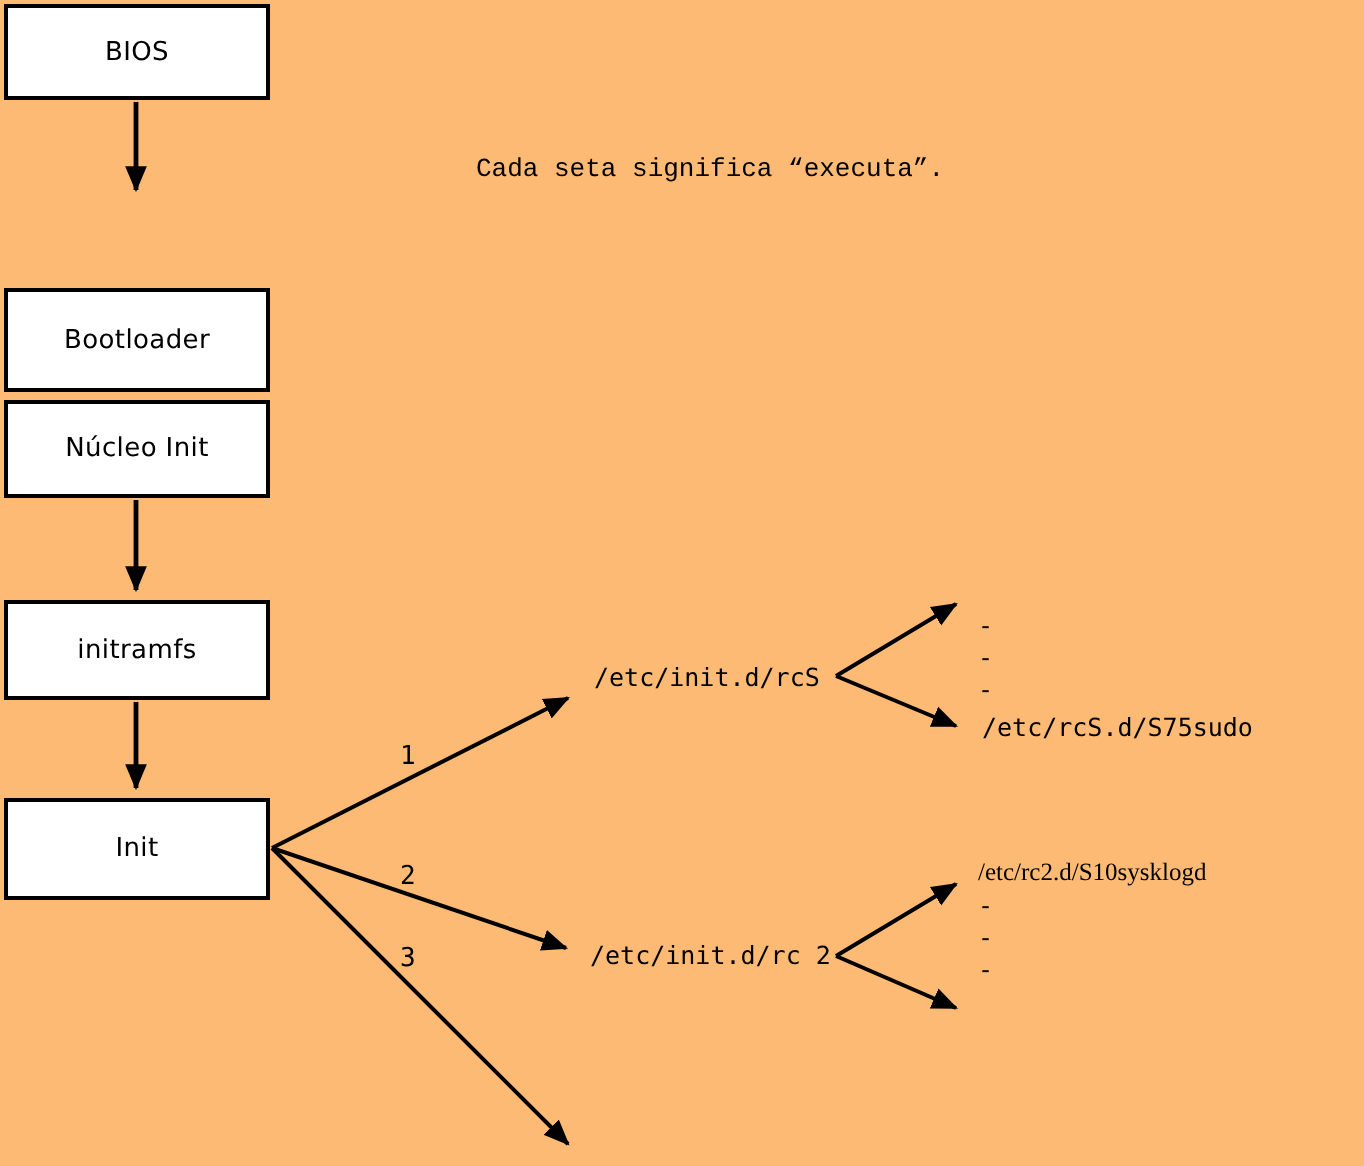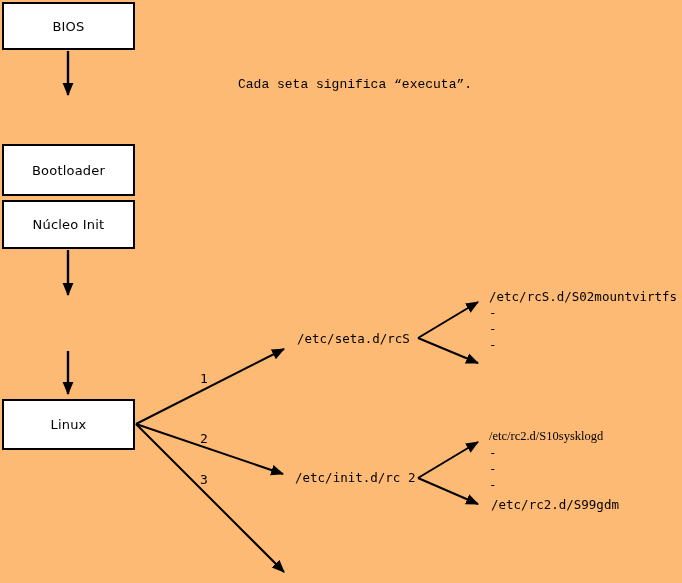--- a/index.html
+++ b/index.html
@@ -99,7 +99,6 @@
   <div class="mono-label" style="left:295px; top:471px;">/etc/init.d/rc 2</div>
   <div class="mono-label" style="left:298px; top:556px;margin-top:48px;">getty</div>
 
-  <div class="mono-label" style="left:489px; top:290px;">/etc/rcS.d/S02mountvirtfs</div>
   <div class="mono-label" style="left:489px; top:306px;">-</div>
   <div class="mono-label" style="left:489px; top:322px;">-</div>
   <div class="mono-label" style="left:489px; top:338px;">-</div>

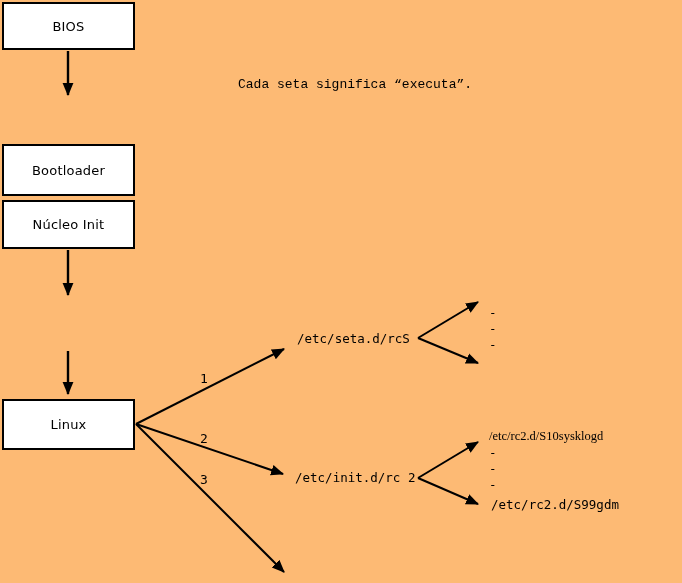--- a/index.html
+++ b/index.html
@@ -85,6 +85,9 @@
   <div class="node" style="top:200px; height:49px;">
     <span>Núcleo Init</span>
   </div>
+  <div class="node" style="top:300px; height:50px;">
+    <span>initramfs</span>
+  </div>
   <div class="node" style="top:399px; height:51px;">
     <span>Linux</span>
   </div>

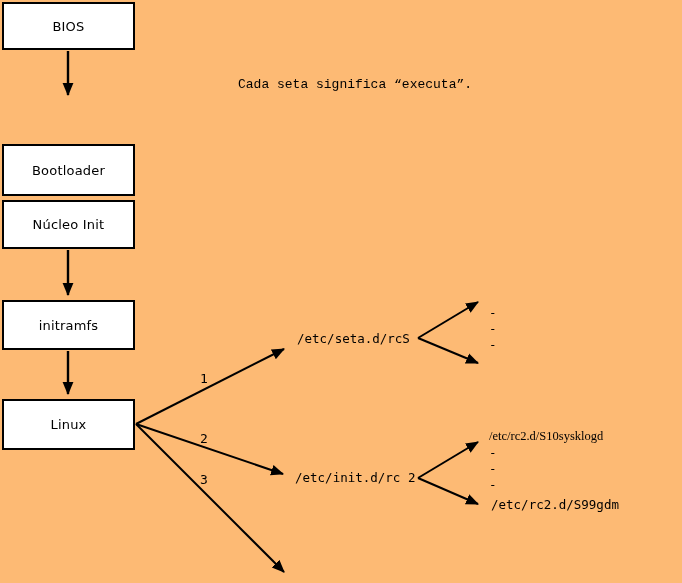--- a/index.html
+++ b/index.html
@@ -98,7 +98,7 @@
   <div class="mono-label" style="left:200px; top:432px; font-size:13px;">2</div>
   <div class="mono-label" style="left:200px; top:473px; font-size:13px;">3</div>
 
-  <div class="mono-label" style="left:297px; top:332px;">/etc/seta.d/rcS</div>
+  <div class="mono-label" style="left:297px; top:332px;">/etc/init.d/rcS</div>
   <div class="mono-label" style="left:295px; top:471px;">/etc/init.d/rc 2</div>
   <div class="mono-label" style="left:298px; top:556px;margin-top:48px;">getty</div>
 

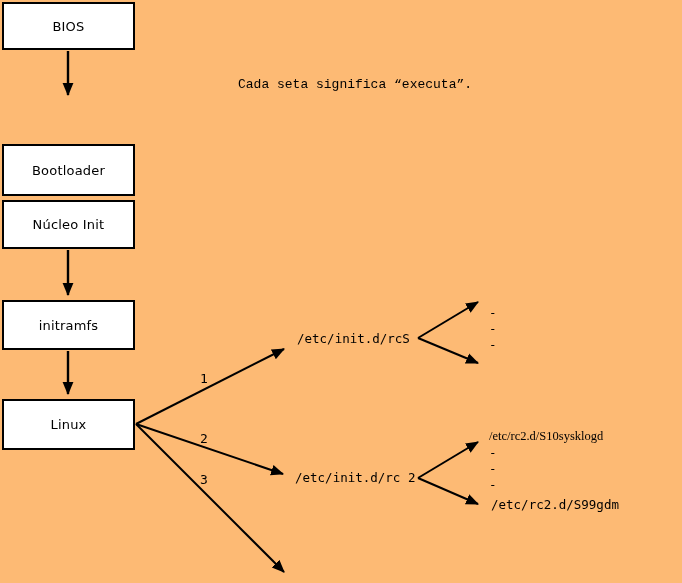--- a/index.html
+++ b/index.html
@@ -105,6 +105,7 @@
   <div class="mono-label" style="left:489px; top:306px;">-</div>
   <div class="mono-label" style="left:489px; top:322px;">-</div>
   <div class="mono-label" style="left:489px; top:338px;">-</div>
+  <div class="mono-label" style="left:491px; top:357px;">/etc/rcS.d/S75sudo</div>
 
   <div class="mono-label" style="left:489px; top:430px;font-family:Liberation Serif, serif;">/etc/rc2.d/S10sysklogd</div>
   <div class="mono-label" style="left:489px; top:446px;">-</div>

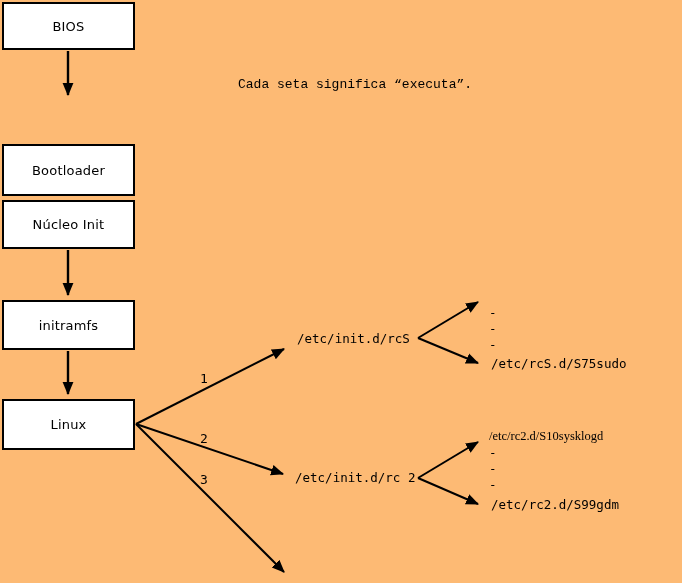--- a/index.html
+++ b/index.html
@@ -89,7 +89,7 @@
     <span>initramfs</span>
   </div>
   <div class="node" style="top:399px; height:51px;">
-    <span>Linux</span>
+    <span>Init</span>
   </div>
 
   <div class="sans-label" style="left:238px; top:66px;">Cada seta significa “executa”.</div>

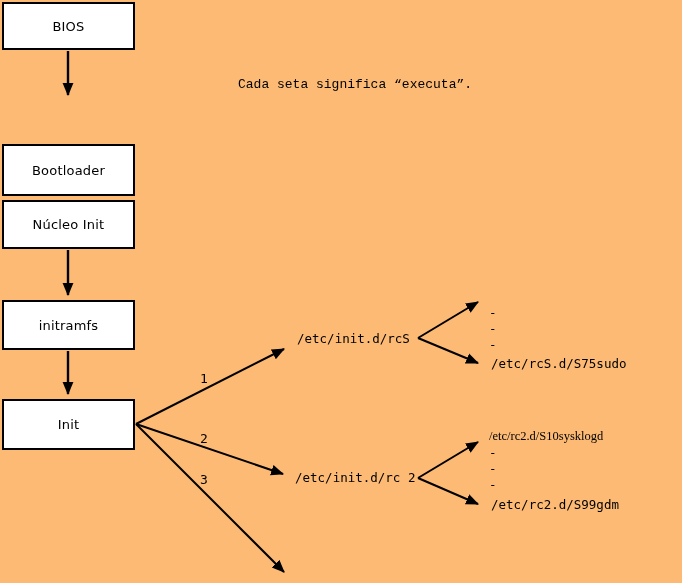--- a/index.html
+++ b/index.html
@@ -111,7 +111,6 @@
   <div class="mono-label" style="left:489px; top:446px;">-</div>
   <div class="mono-label" style="left:489px; top:462px;">-</div>
   <div class="mono-label" style="left:489px; top:478px;">-</div>
-  <div class="mono-label" style="left:491px; top:498px;">/etc/rc2.d/S99gdm</div>
 
 </div>
 

